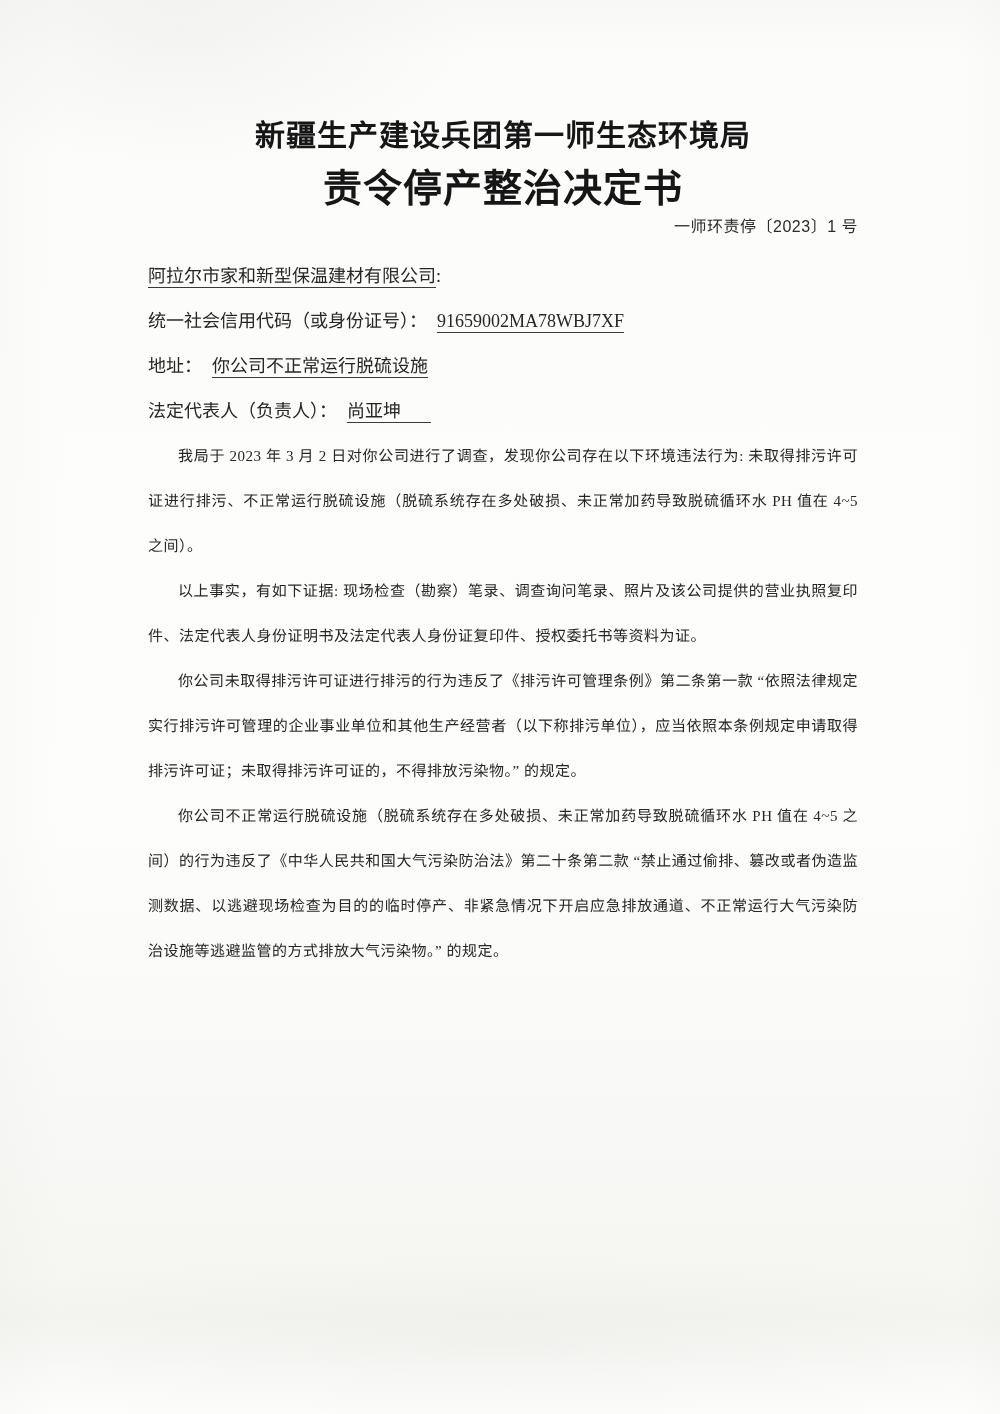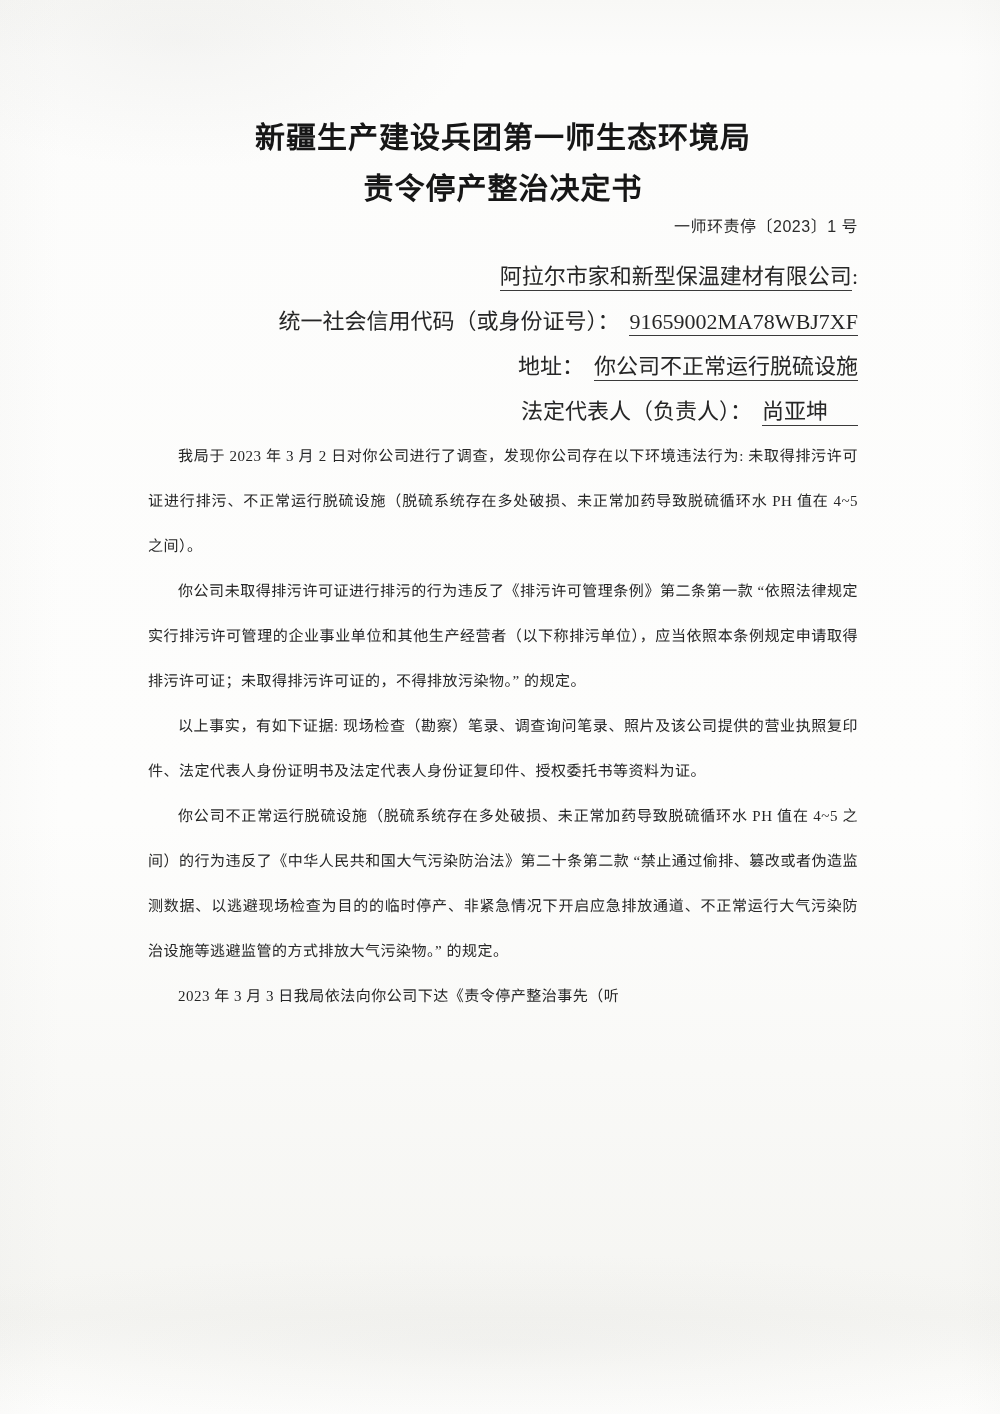--- a/index.html
+++ b/index.html
@@ -37,7 +37,7 @@
   .doc-title {
     margin: 118px 0 0 0;
     text-align: center;
-    font-family: Liberation Sans, sans-serif;
+    font-family: Liberation Mono, monospace;
     font-weight: 700;
     font-size: 30px;
     line-height: 40px;

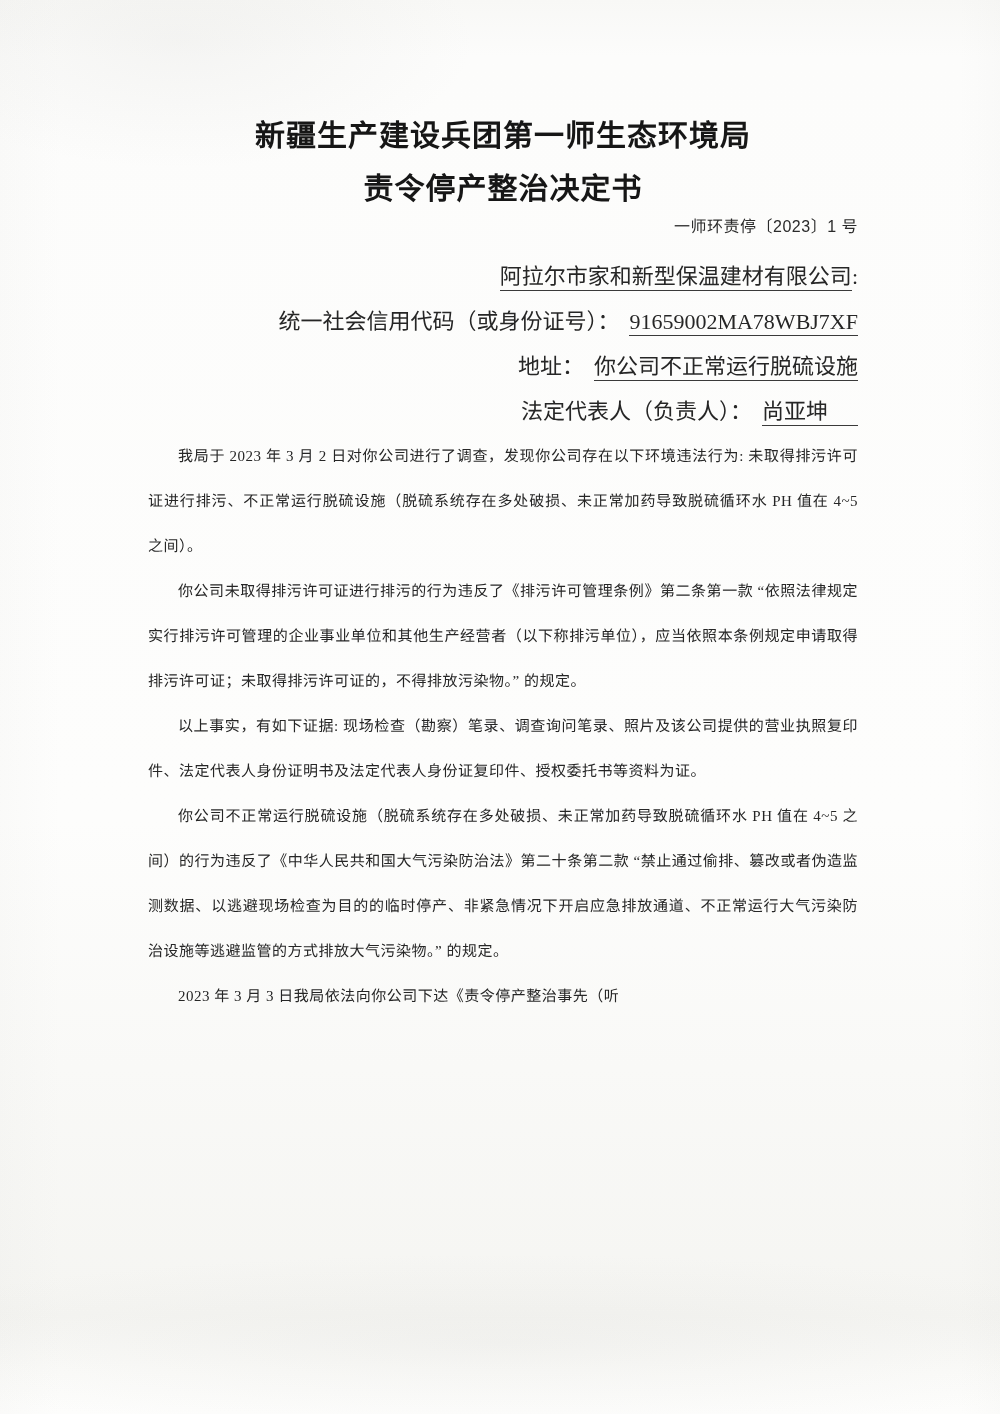--- a/index.html
+++ b/index.html
@@ -49,7 +49,7 @@
     text-align: center;
     font-family: "Liberation Sans", "DejaVu Sans", sans-serif;
     font-weight: 700;
-    font-size: 30px;
+    font-size: 39px;
     line-height: 36px;
     letter-spacing: 1px;
     color: #161616;

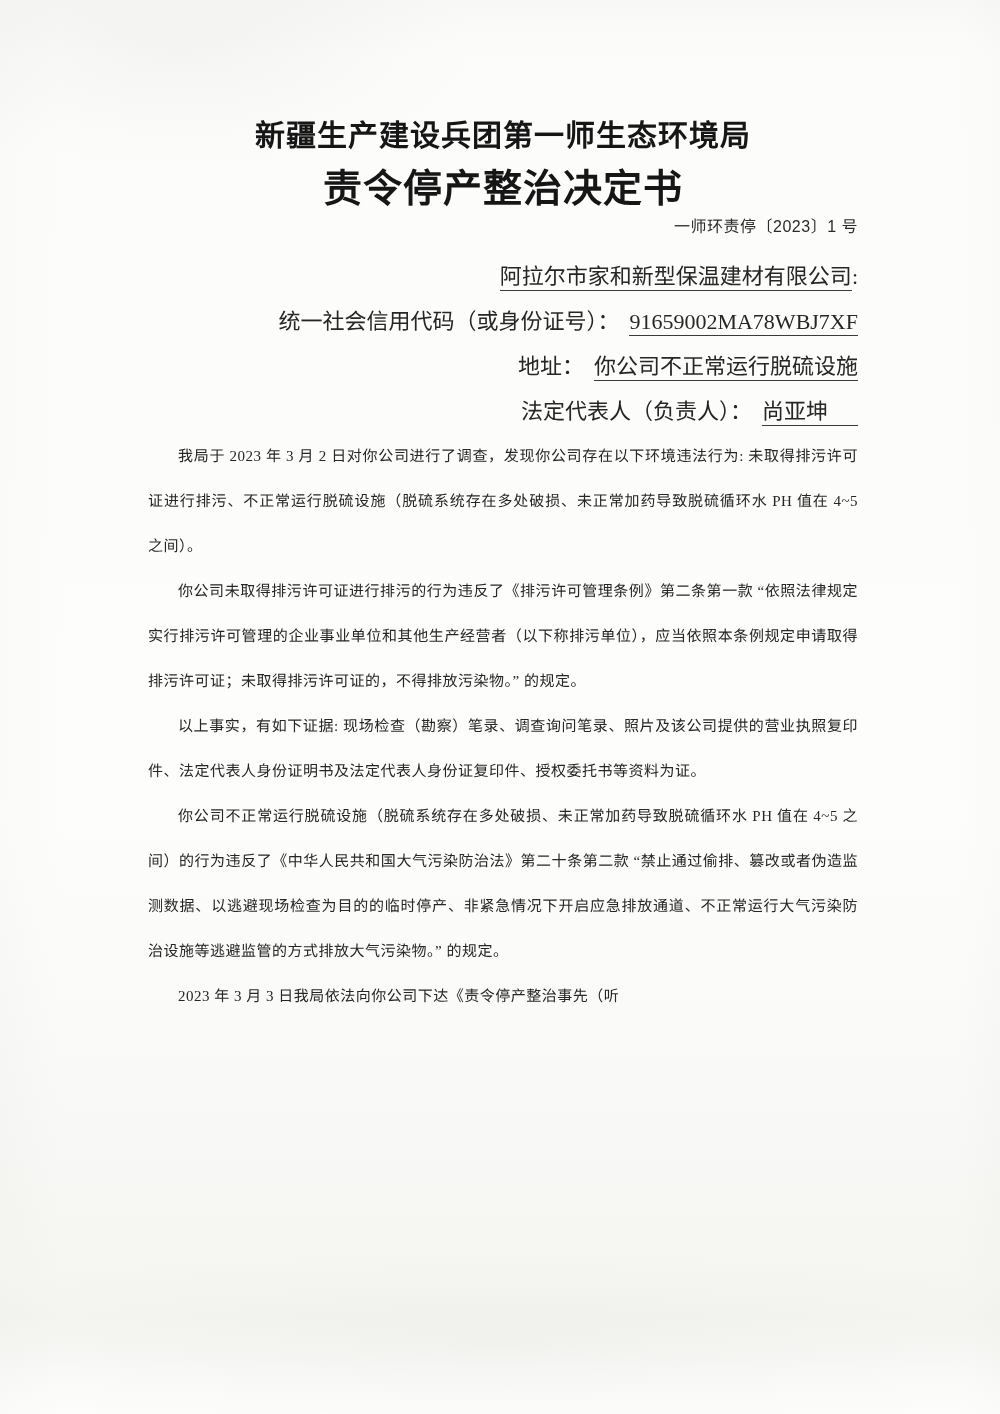--- a/index.html
+++ b/index.html
@@ -66,10 +66,9 @@
   .info-block {
     margin-top: 12px;
     font-family: "Liberation Serif", "DejaVu Serif", serif;
-    font-size: 22px;
+    font-size: 18px;
     line-height: 45px;
     color: #262626;
-    text-align: right;
   }
   .info-line { white-space: nowrap; }
   .u {

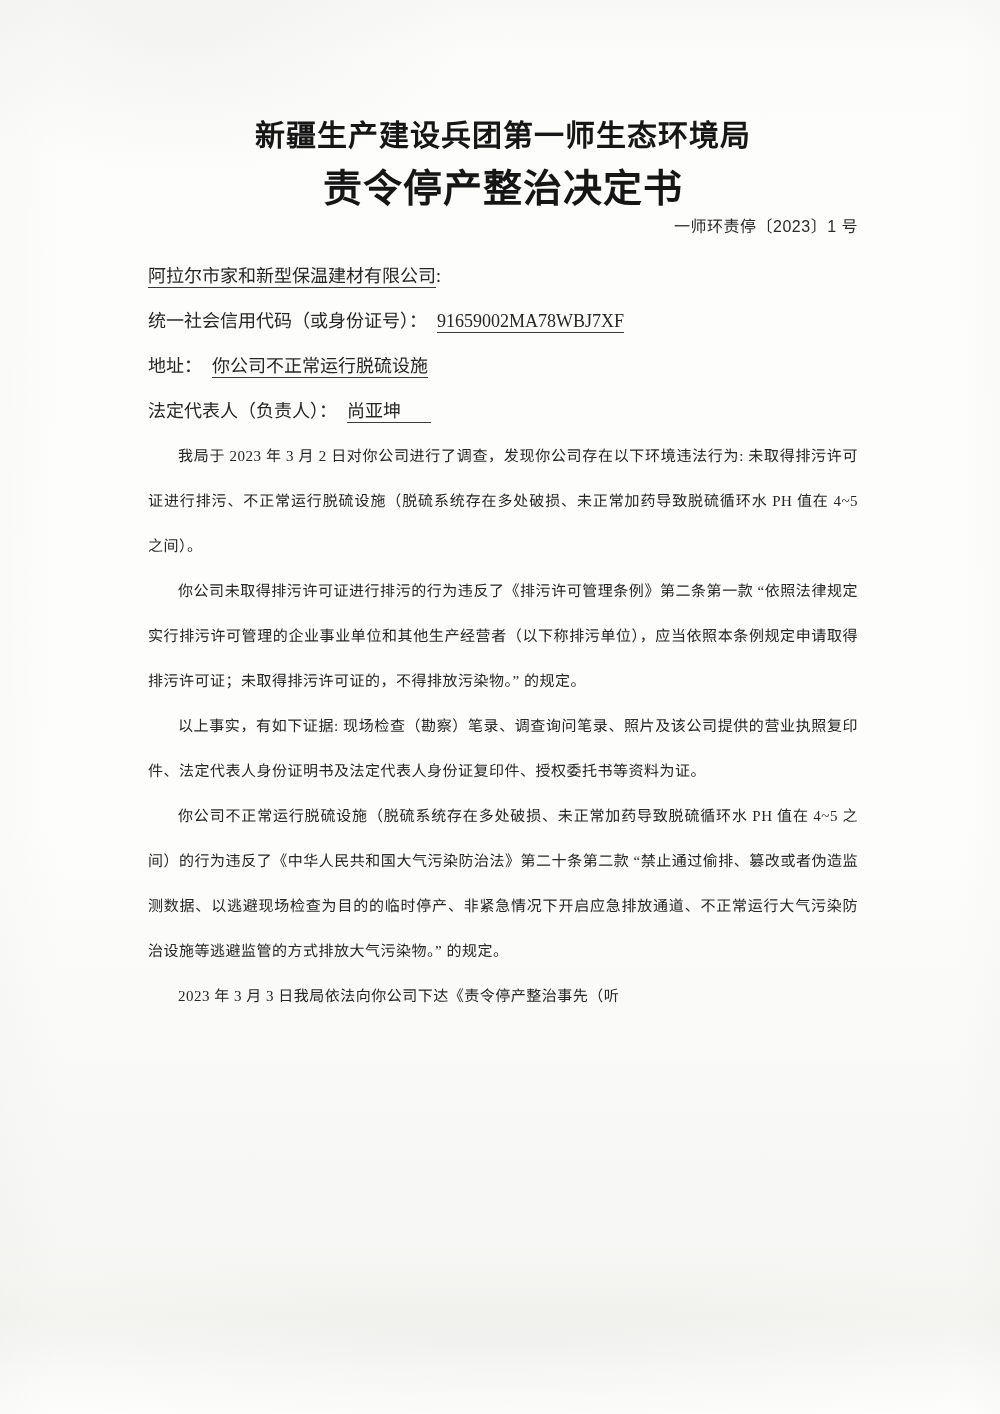--- a/index.html
+++ b/index.html
@@ -119,8 +119,8 @@
 
     <div class="body-text">
       <p>我局于 2023 年 3 月 2 日对你公司进行了调查，发现你公司存在以下环境违法行为: 未取得排污许可证进行排污、不正常运行脱硫设施（脱硫系统存在多处破损、未正常加药导致脱硫循环水 PH 值在 4~5 之间）。</p>
+      <p>以上事实，有如下证据: 现场检查（勘察）笔录、调查询问笔录、照片及该公司提供的营业执照复印件、法定代表人身份证明书及法定代表人身份证复印件、授权委托书等资料为证。</p>
       <p>你公司未取得排污许可证进行排污的行为违反了《排污许可管理条例》第二条第一款 “依照法律规定实行排污许可管理的企业事业单位和其他生产经营者（以下称排污单位），应当依照本条例规定申请取得排污许可证；未取得排污许可证的，不得排放污染物。” 的规定。</p>
-      <p>以上事实，有如下证据: 现场检查（勘察）笔录、调查询问笔录、照片及该公司提供的营业执照复印件、法定代表人身份证明书及法定代表人身份证复印件、授权委托书等资料为证。</p>
       <p>你公司不正常运行脱硫设施（脱硫系统存在多处破损、未正常加药导致脱硫循环水 PH 值在 4~5 之间）的行为违反了《中华人民共和国大气污染防治法》第二十条第二款 “禁止通过偷排、篡改或者伪造监测数据、以逃避现场检查为目的的临时停产、非紧急情况下开启应急排放通道、不正常运行大气污染防治设施等逃避监管的方式排放大气污染物。” 的规定。</p>
       <p>2023 年 3 月 3 日我局依法向你公司下达《责令停产整治事先（听</p>
     </div>

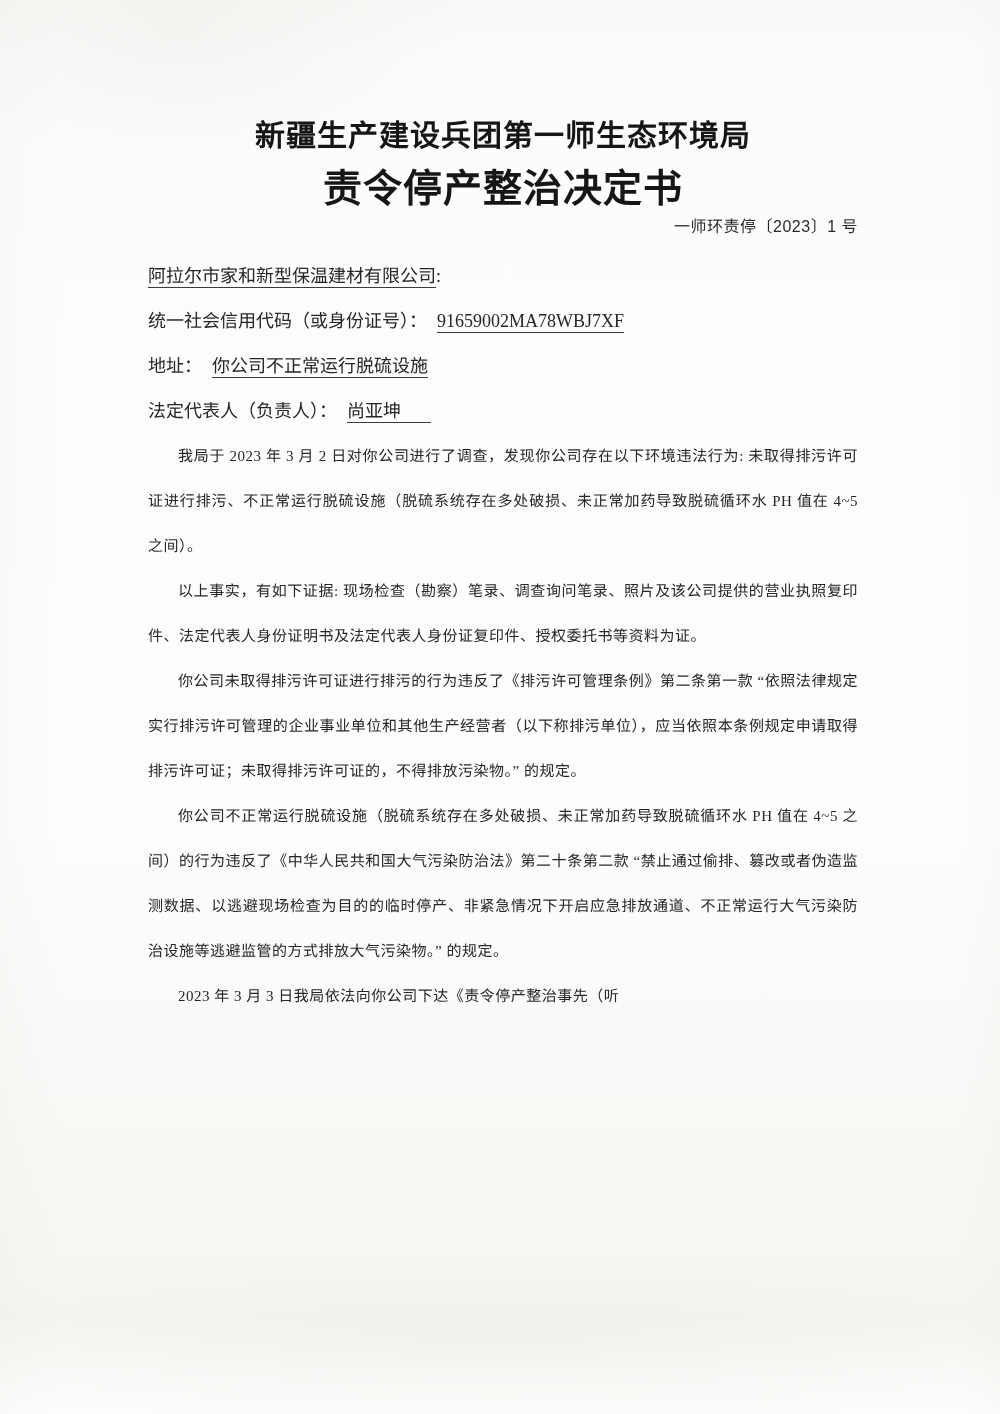--- a/index.html
+++ b/index.html
@@ -122,7 +122,6 @@
       <p>以上事实，有如下证据: 现场检查（勘察）笔录、调查询问笔录、照片及该公司提供的营业执照复印件、法定代表人身份证明书及法定代表人身份证复印件、授权委托书等资料为证。</p>
       <p>你公司未取得排污许可证进行排污的行为违反了《排污许可管理条例》第二条第一款 “依照法律规定实行排污许可管理的企业事业单位和其他生产经营者（以下称排污单位），应当依照本条例规定申请取得排污许可证；未取得排污许可证的，不得排放污染物。” 的规定。</p>
       <p>你公司不正常运行脱硫设施（脱硫系统存在多处破损、未正常加药导致脱硫循环水 PH 值在 4~5 之间）的行为违反了《中华人民共和国大气污染防治法》第二十条第二款 “禁止通过偷排、篡改或者伪造监测数据、以逃避现场检查为目的的临时停产、非紧急情况下开启应急排放通道、不正常运行大气污染防治设施等逃避监管的方式排放大气污染物。” 的规定。</p>
-      <p>2023 年 3 月 3 日我局依法向你公司下达《责令停产整治事先（听</p>
     </div>
 
   </div>

